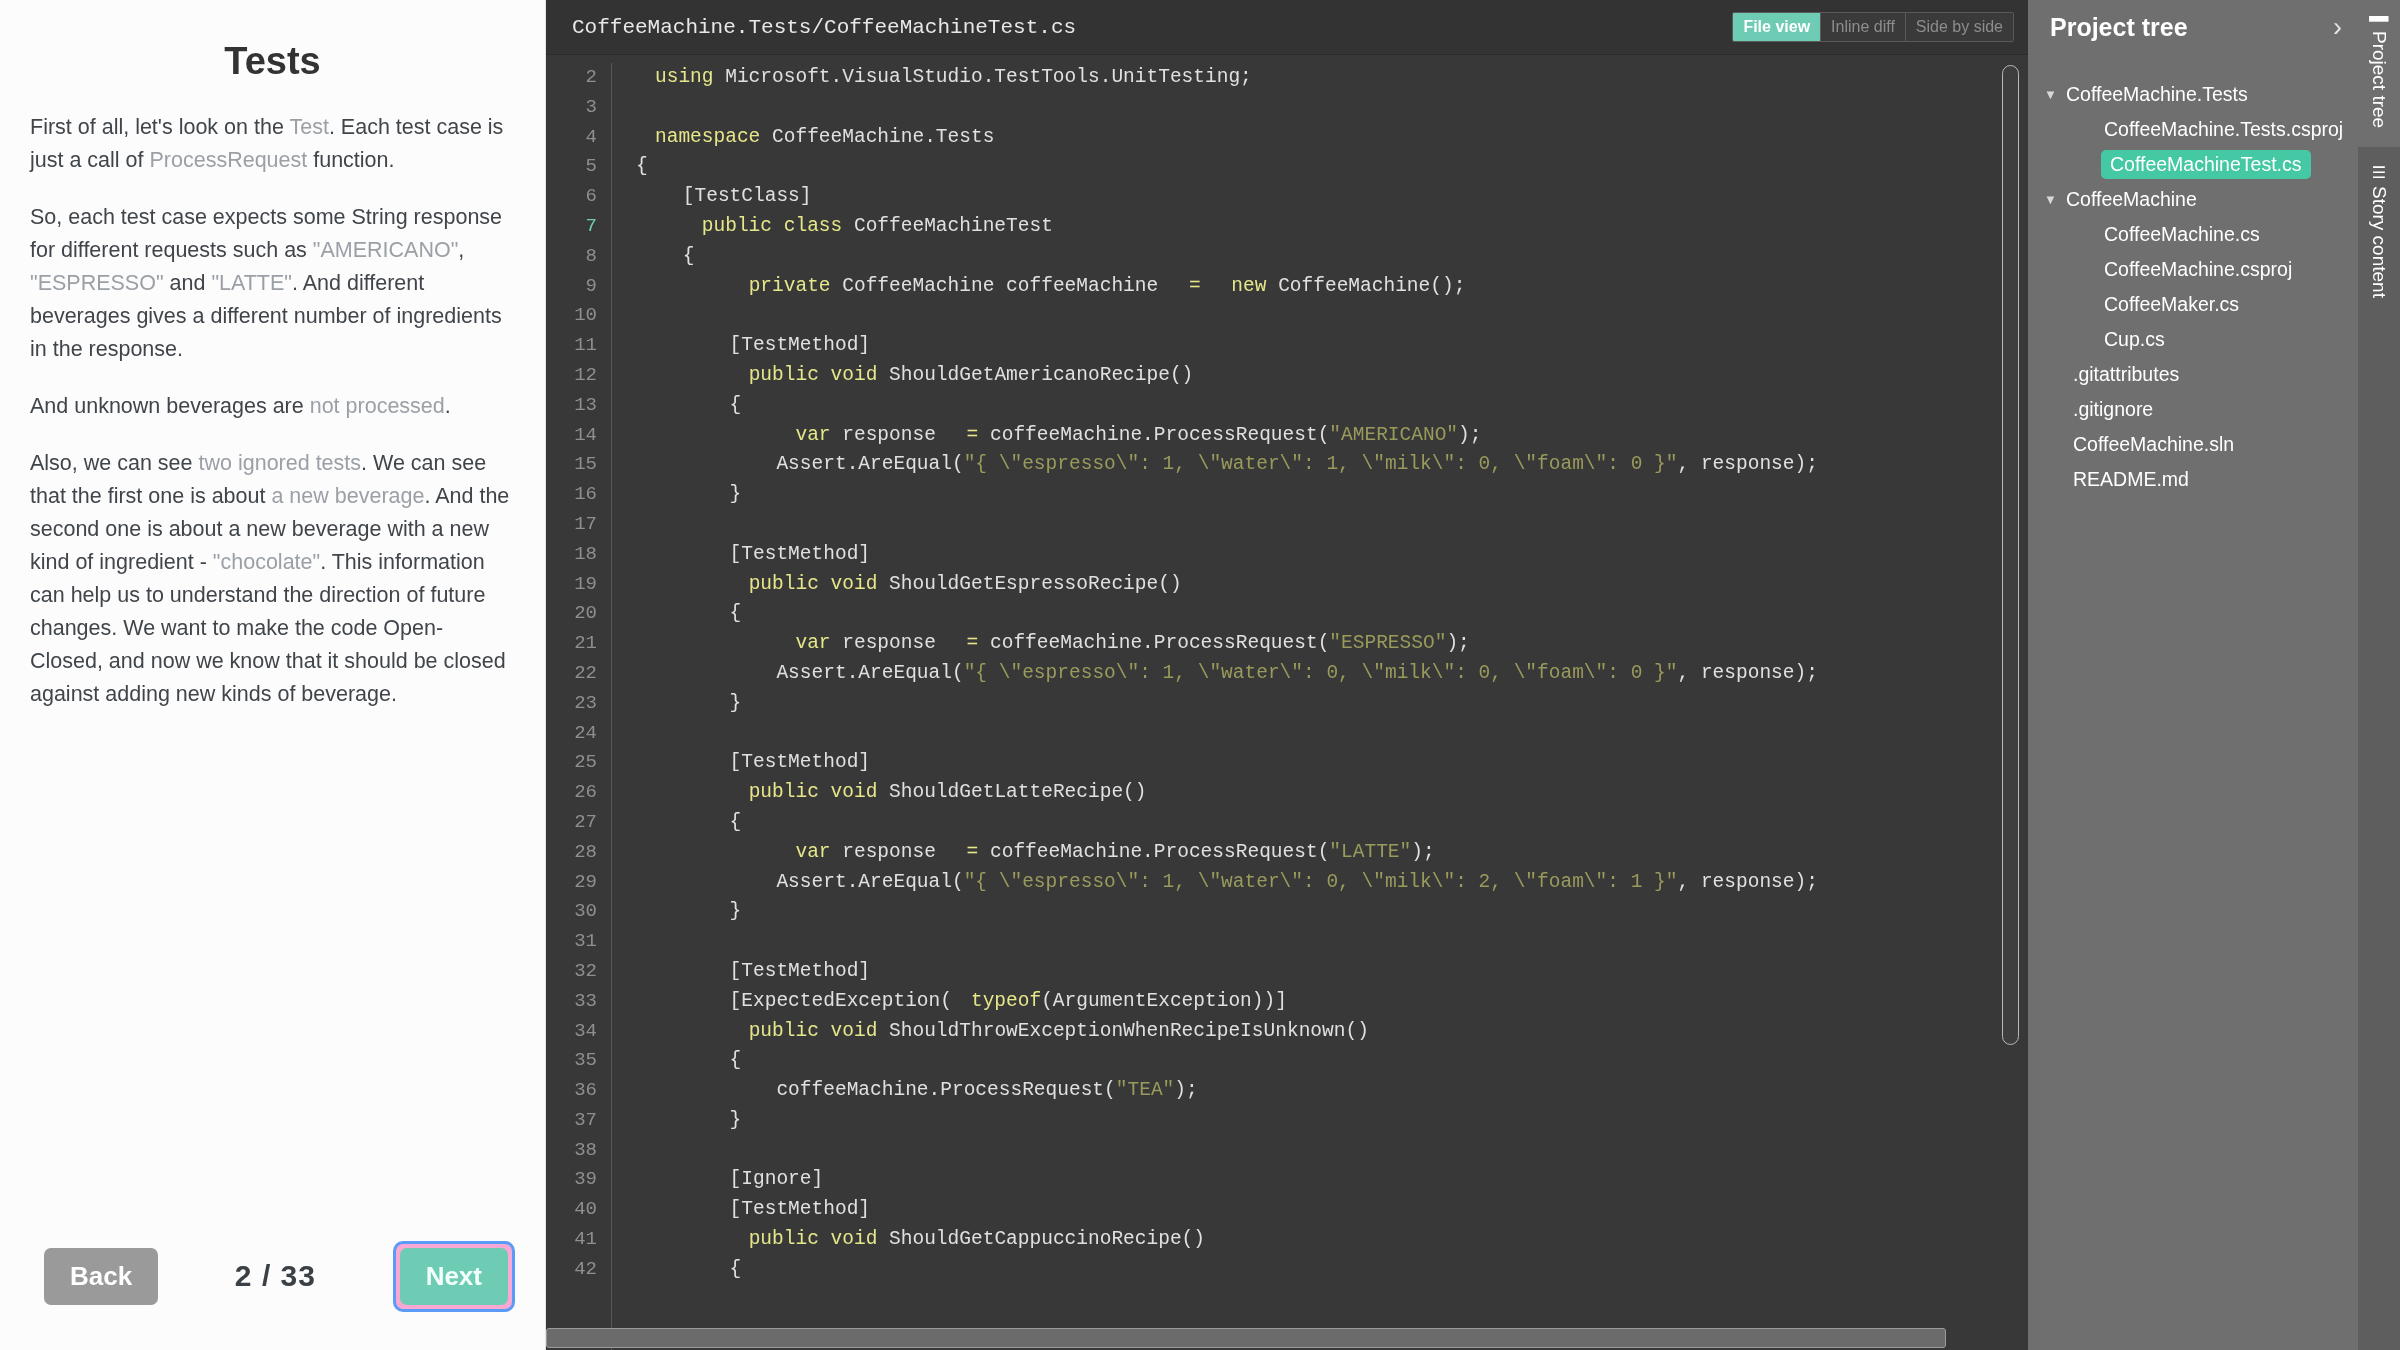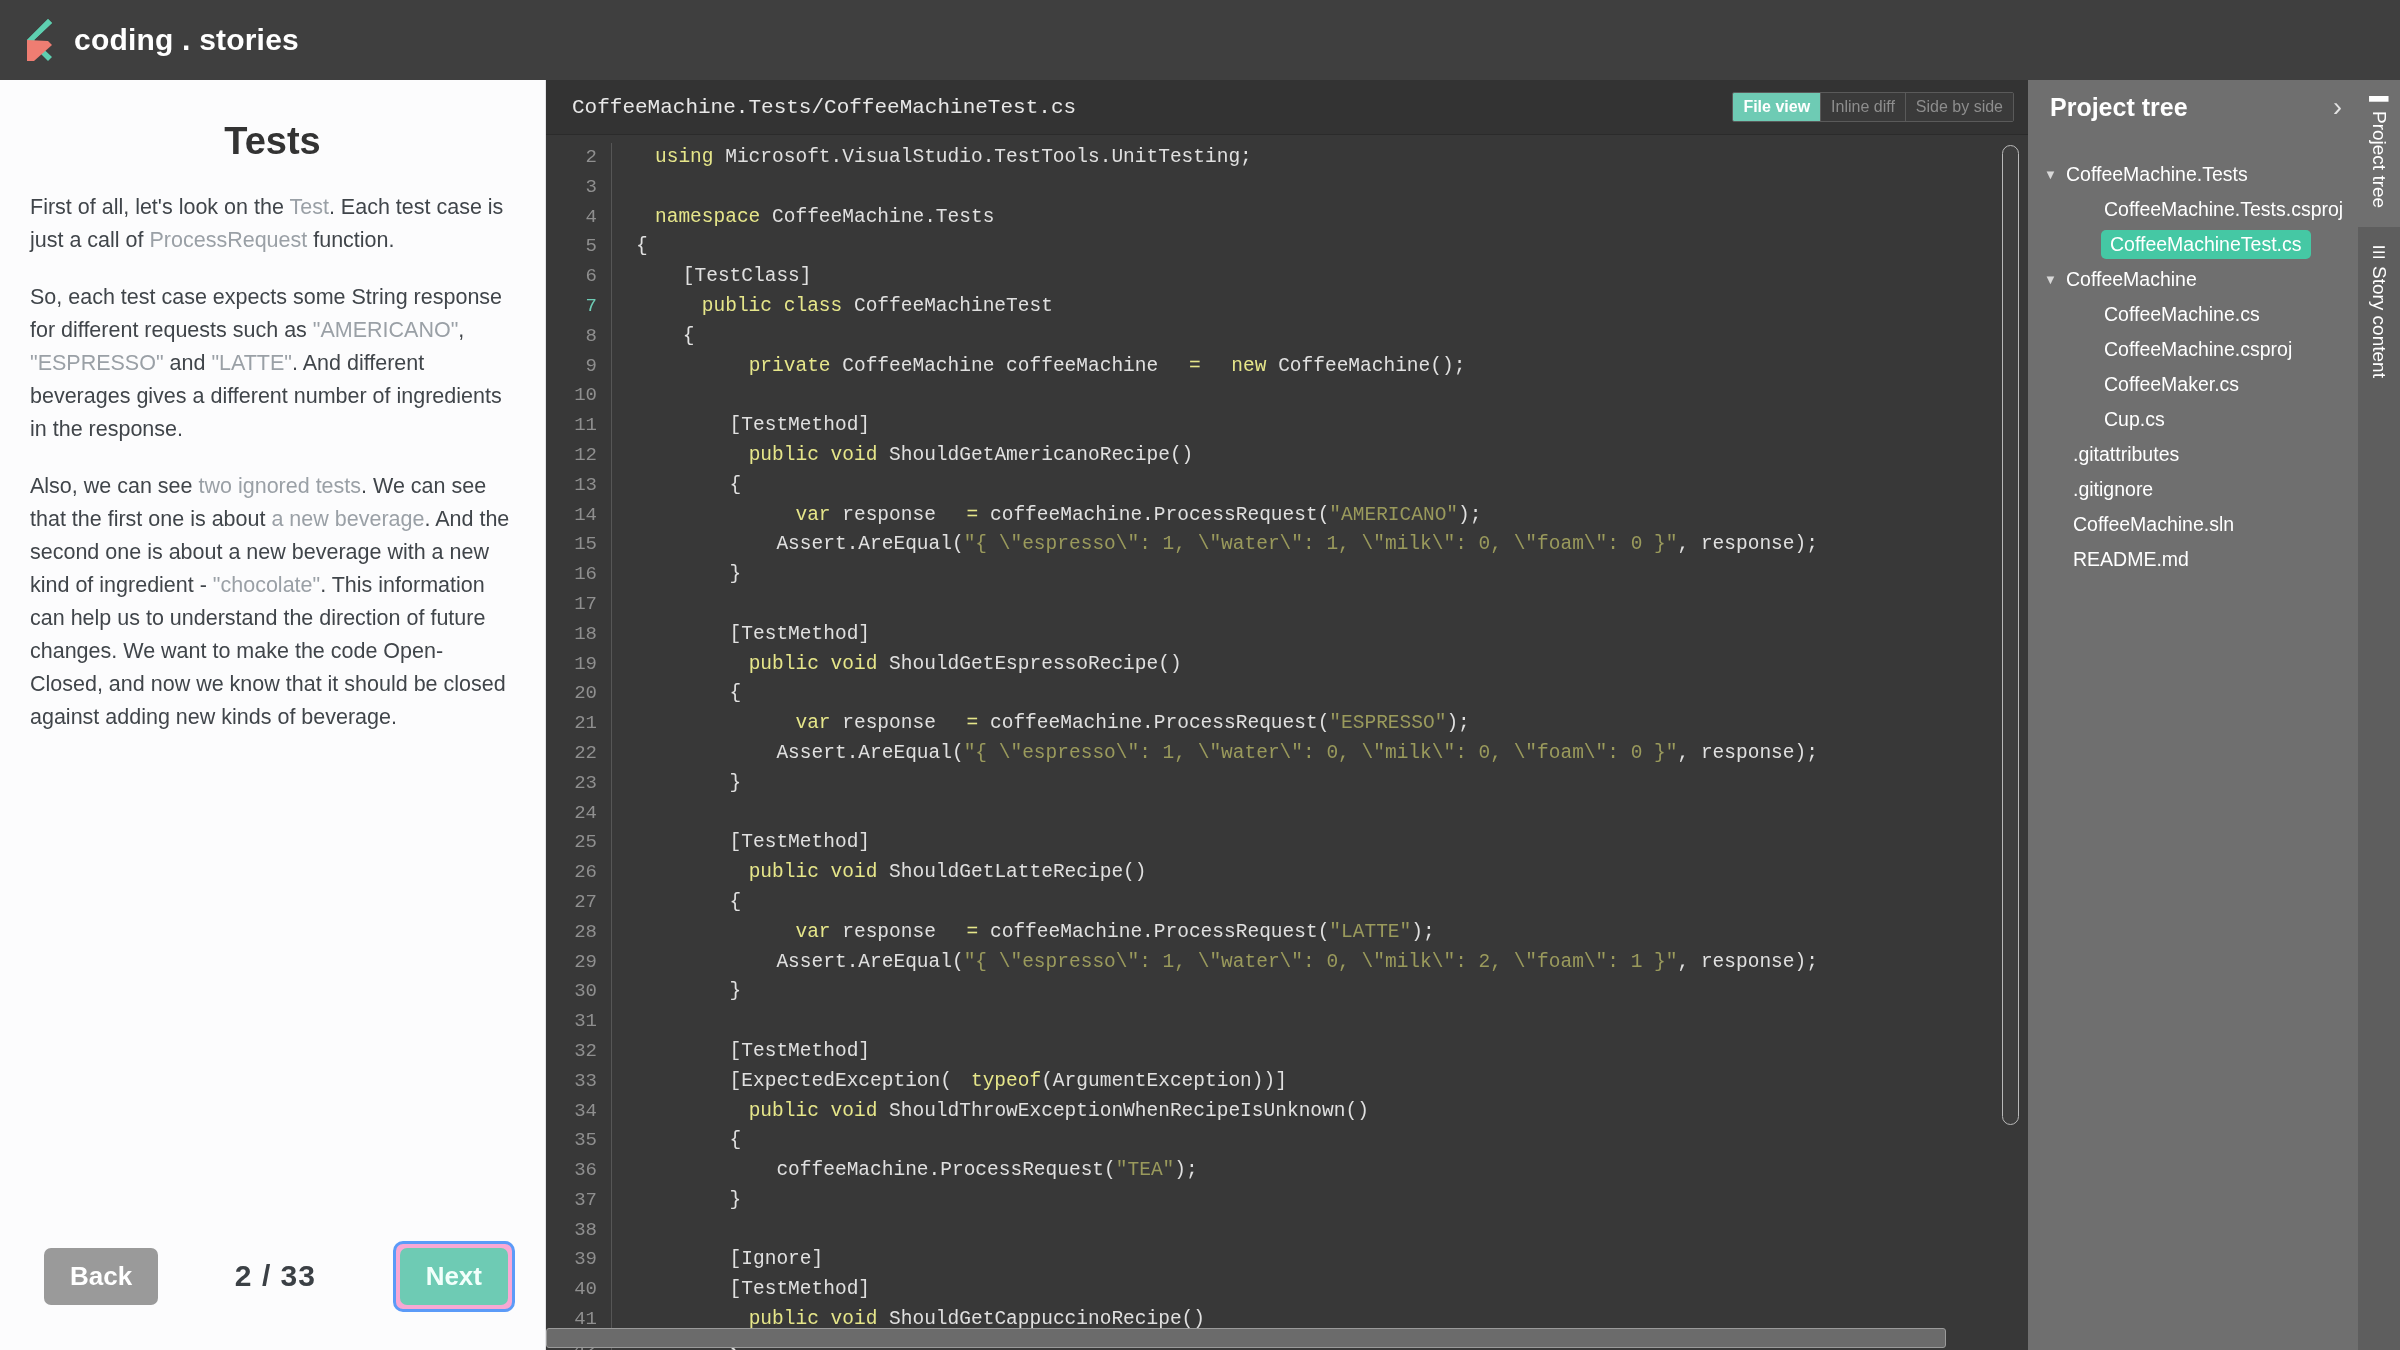--- a/index.html
+++ b/index.html
@@ -178,16 +178,6 @@
 
 <div id="app">
 
-  <div class="topbar">
-    <div class="logo-mark">
-      <svg width="34" height="46" viewBox="0 0 34 46">
-        <path d="M26 2 L30 6 L12 23 L30 40 L26 44 L5 23 Z" fill="#5ecfb0"></path>
-        <path d="M26 24 L30 28 L12 44 L5 44 L5 23 Z" fill="#ef7d72"></path>
-        <path d="M26 2 L30 6 L12 23 L5 23 Z" fill="#5ecfb0"></path>
-      </svg>
-    </div>
-    <div class="brand">coding . stories</div>
-  </div>
 
   <div class="body">
 

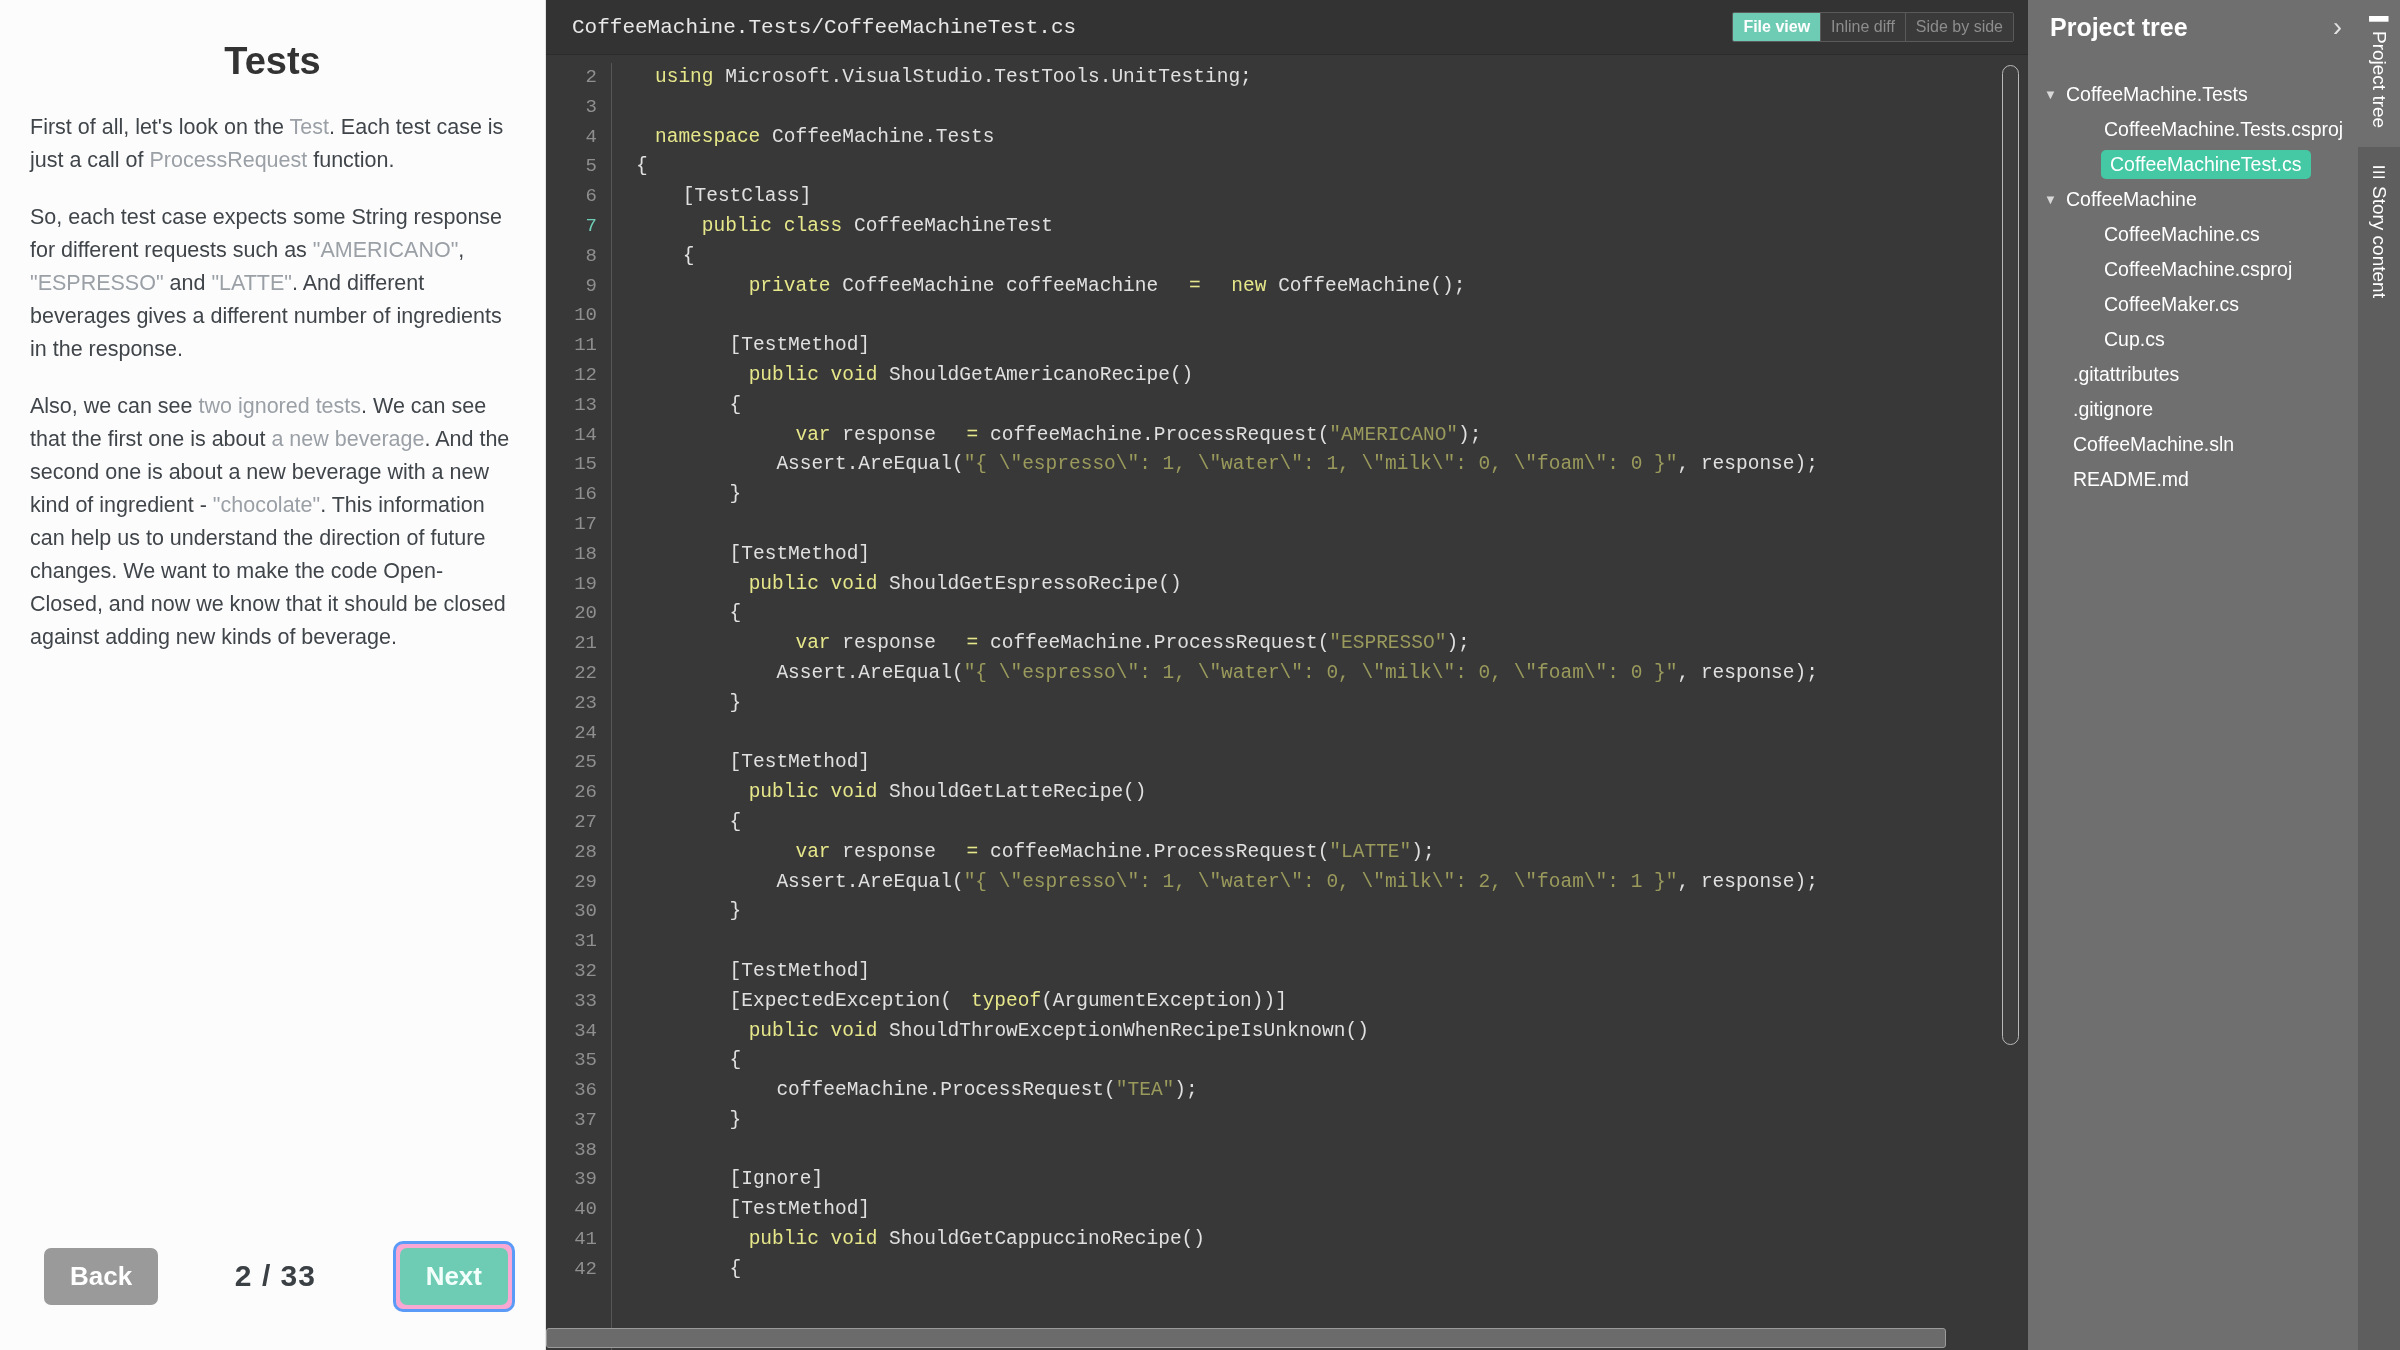--- a/index.html
+++ b/index.html
@@ -187,6 +187,7 @@
         <div id="story-paragraphs">
             <p><span>First of all, let's look on the </span><span class="hl">Test</span><span>. Each test case is just a call of </span><span class="hl">ProcessRequest</span><span> function.</span></p>
             <p><span>So, each test case expects some String response for different requests such as </span><span class="hl">"AMERICANO"</span><span>, </span><span class="hl">"ESPRESSO"</span><span> and </span><span class="hl">"LATTE"</span><span>. And different beverages gives a different number of ingredients in the response.</span></p>
+            <p><span>And unknown beverages are </span><span class="hl">not processed</span><span>.</span></p>
             <p><span>Also, we can see </span><span class="hl">two ignored tests</span><span>. We can see that the first one is about </span><span class="hl">a new beverage</span><span>. And the second one is about a new beverage with a new kind of ingredient - </span><span class="hl">"chocolate"</span><span>. This information can help us to understand the direction of future changes. We want to make the code Open-Closed, and now we know that it should be closed against adding new kinds of beverage.</span></p>
           </div>
       </div>

